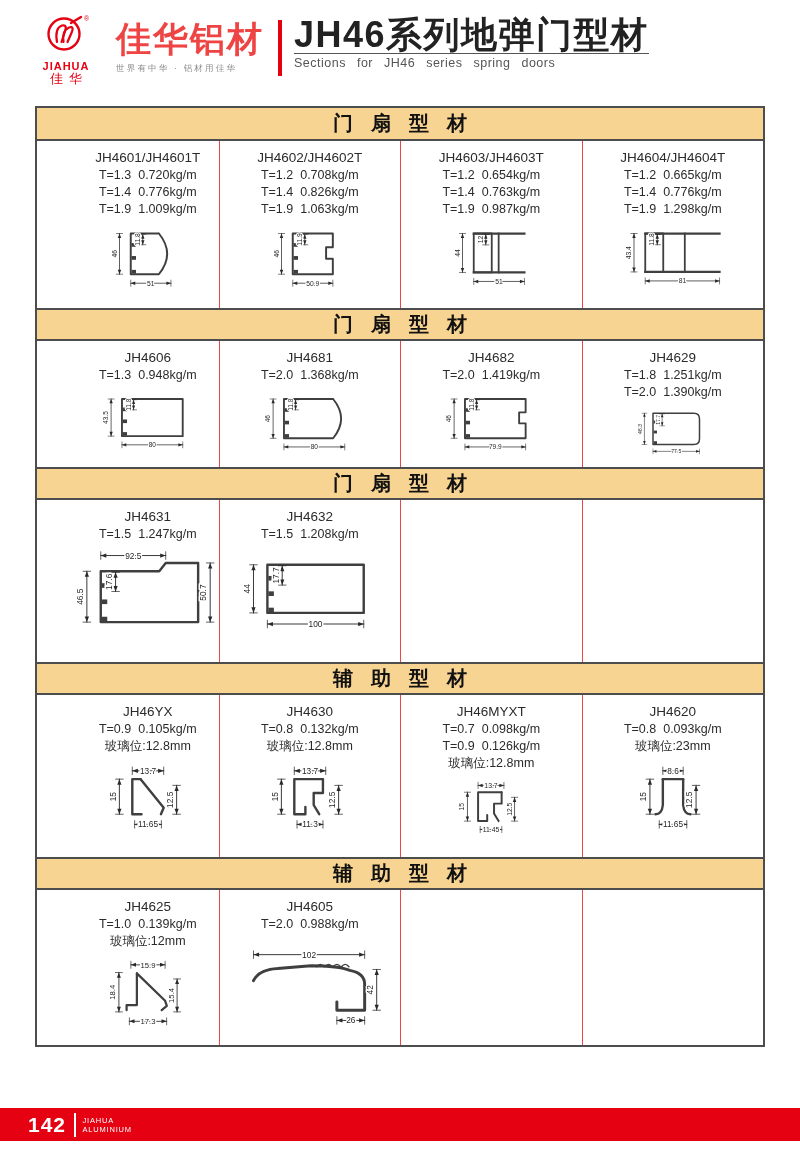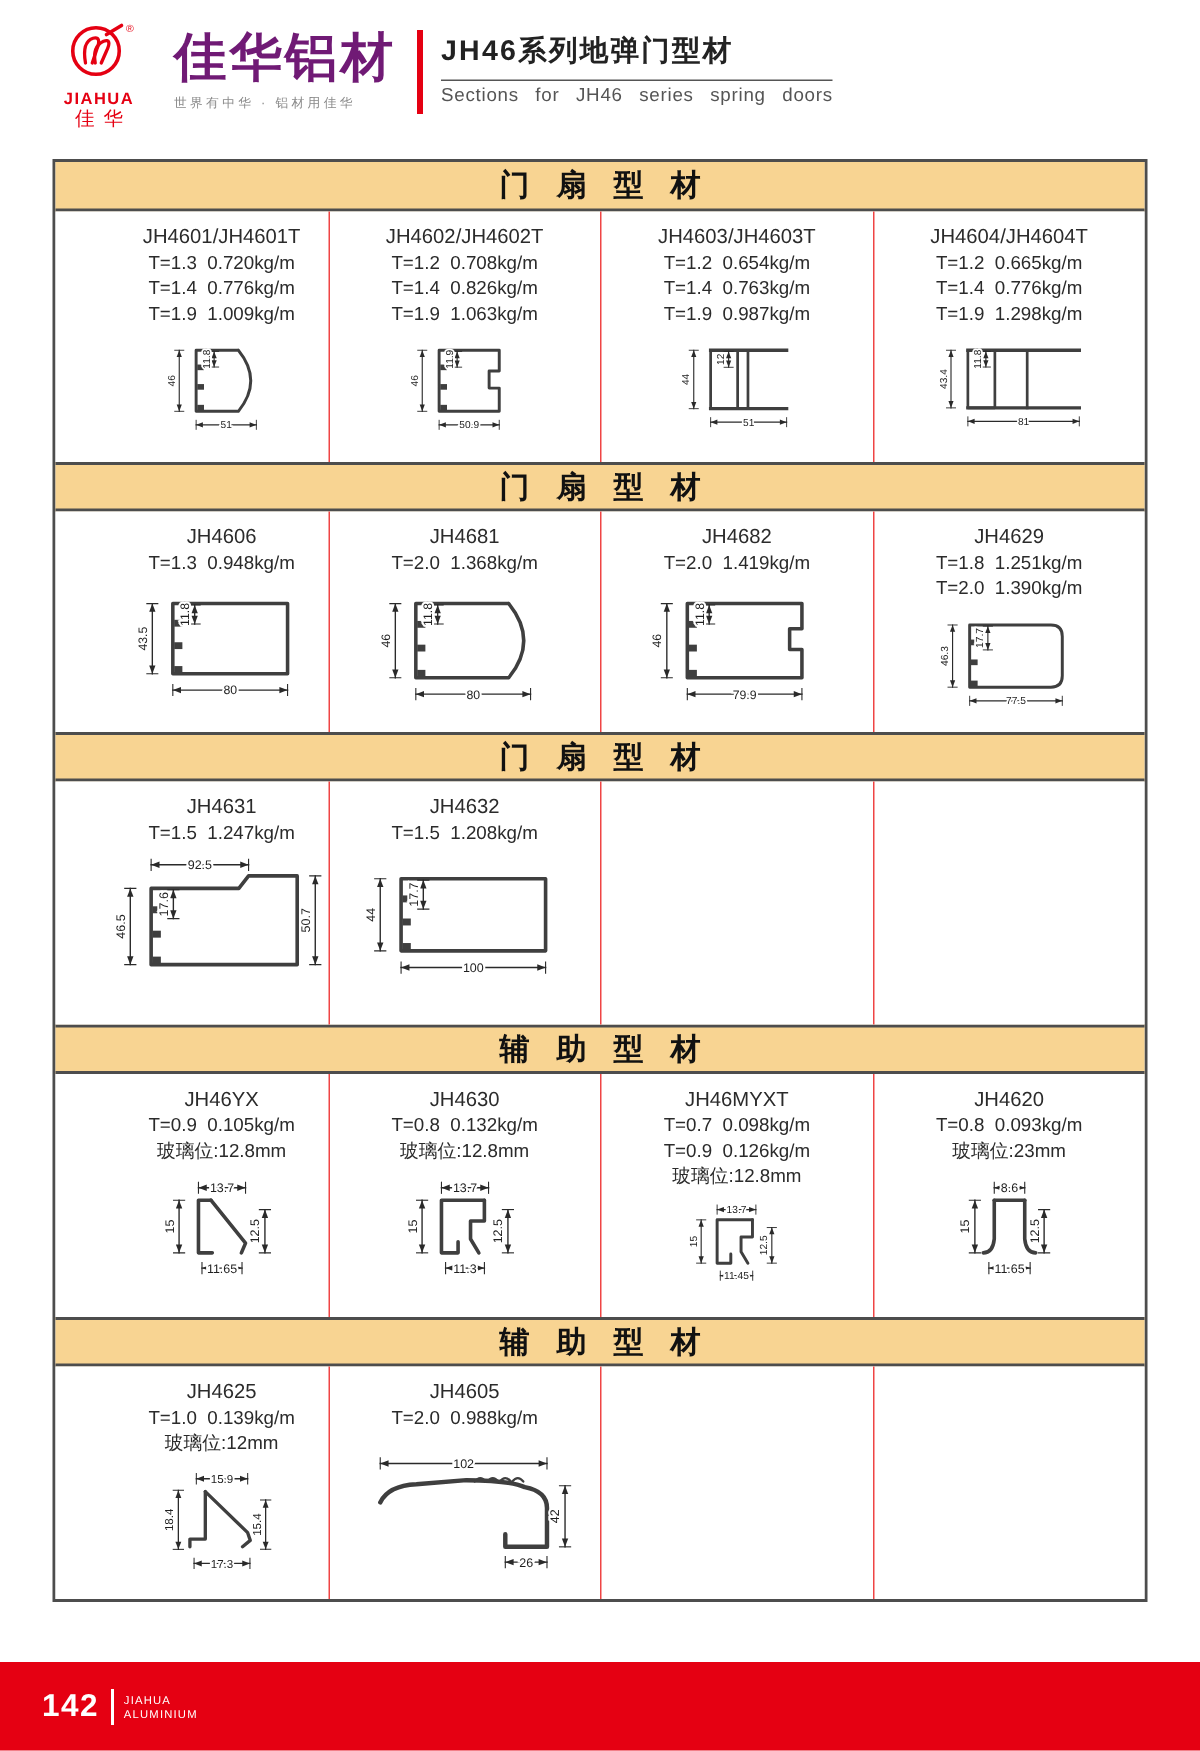--- a/index.html
+++ b/index.html
@@ -17,7 +17,7 @@
   .logo-en{font-size:11px;font-weight:bold;color:var(--red);letter-spacing:1px;line-height:12px;}
   .logo-cn{font-size:13px;font-weight:normal;color:var(--red);letter-spacing:6px;text-indent:6px;line-height:14px;}
   .company{margin-left:6px;padding-top:8px;}
-  .company-name{font-size:35px;font-weight:bold;color:#701a75;letter-spacing:2px;line-height:38px;}
+  .company-name{font-size:35px;font-weight:bold;color:#ef4444;letter-spacing:2px;line-height:38px;}
   .company-slogan{font-size:8.5px;color:#8a8a8a;letter-spacing:2.2px;margin-top:5px;}
   .red-divider{width:4px;height:56px;background:var(--red);margin:8px 12px 0 14px;}
   .title-block{padding-top:8px;}

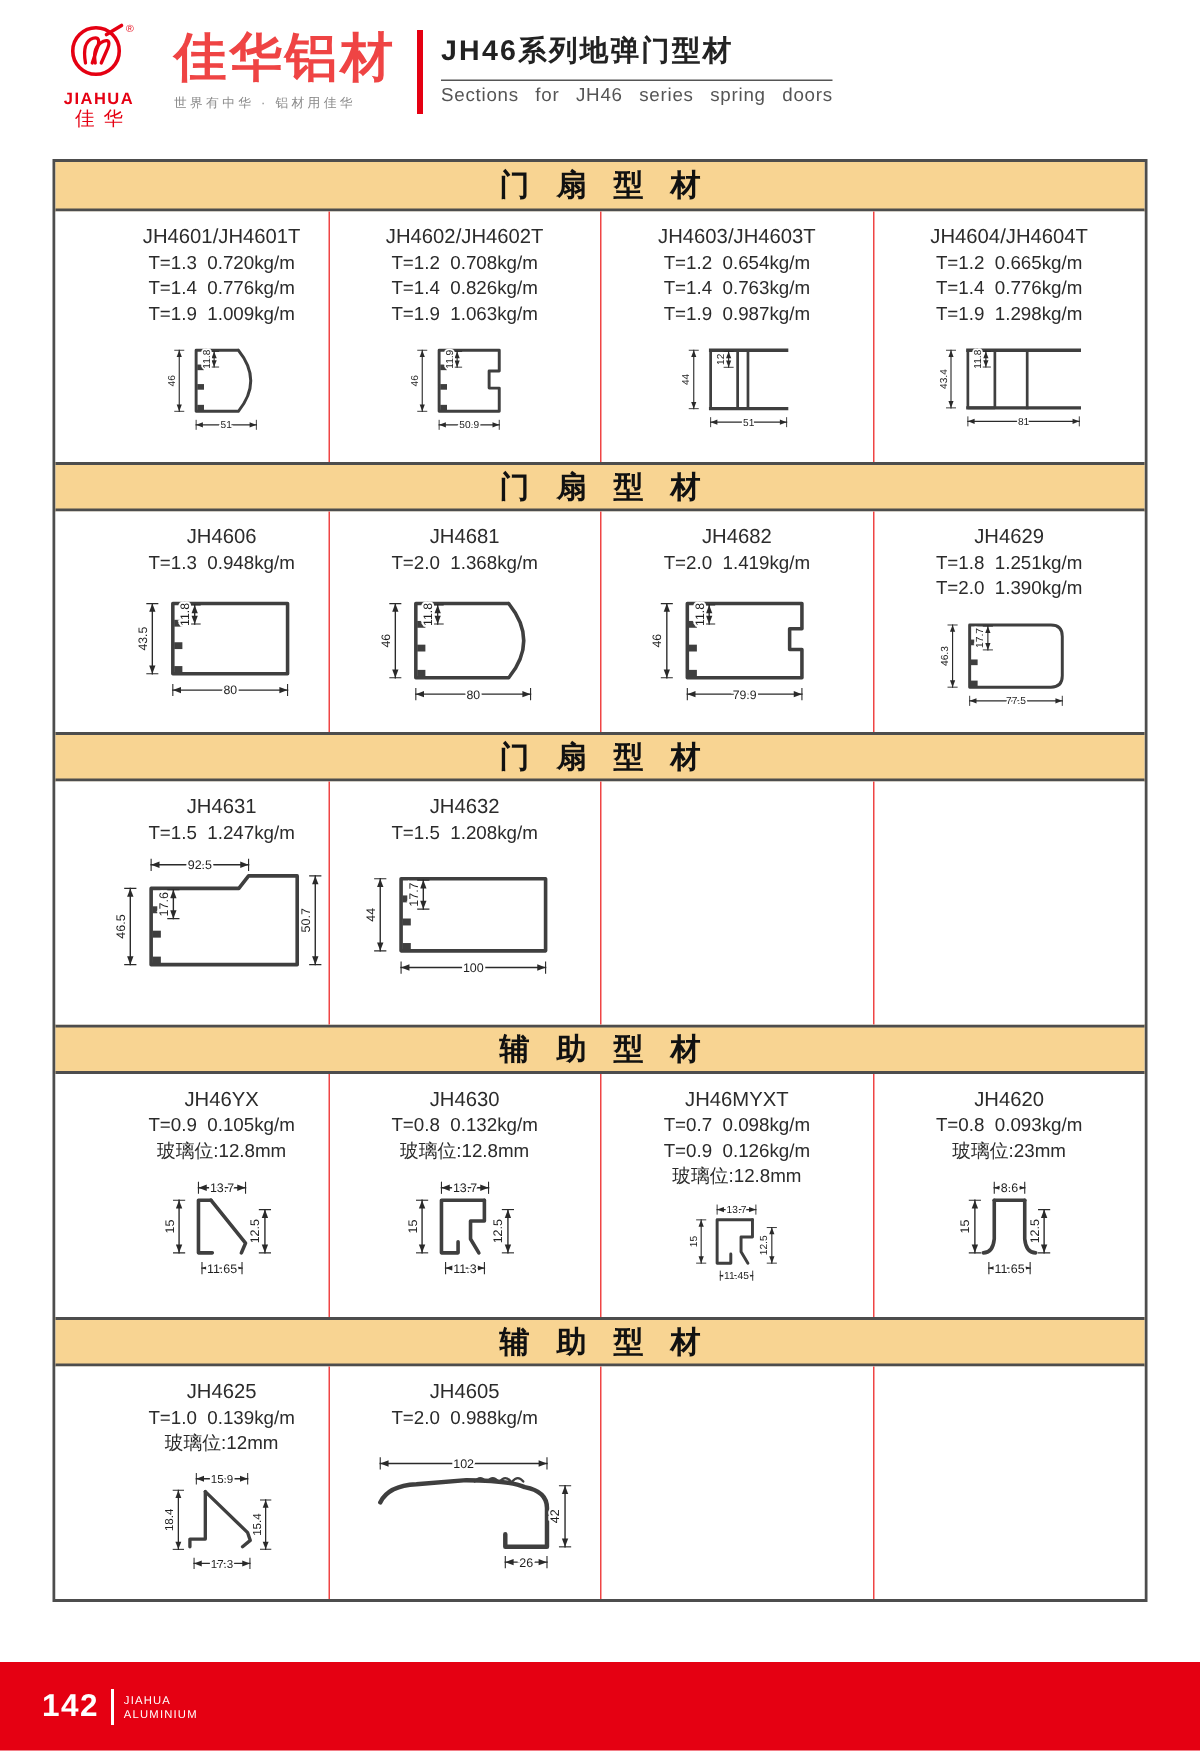--- a/index.html
+++ b/index.html
@@ -21,7 +21,7 @@
   .company-slogan{font-size:8.5px;color:#8a8a8a;letter-spacing:2.2px;margin-top:5px;}
   .red-divider{width:4px;height:56px;background:var(--red);margin:8px 12px 0 14px;}
   .title-block{padding-top:8px;}
-  .page-title{font-size:19px;font-weight:bold;color:#222;letter-spacing:1.5px;line-height:30px;}
+  .page-title{font-size:36px;font-weight:bold;color:#222;letter-spacing:1.5px;line-height:30px;}
   .title-rule{border-top:1.5px solid #555;margin:3px 0 2px;}
   .page-subtitle{font-size:12.5px;color:#555;letter-spacing:.5px;word-spacing:7px;}
 

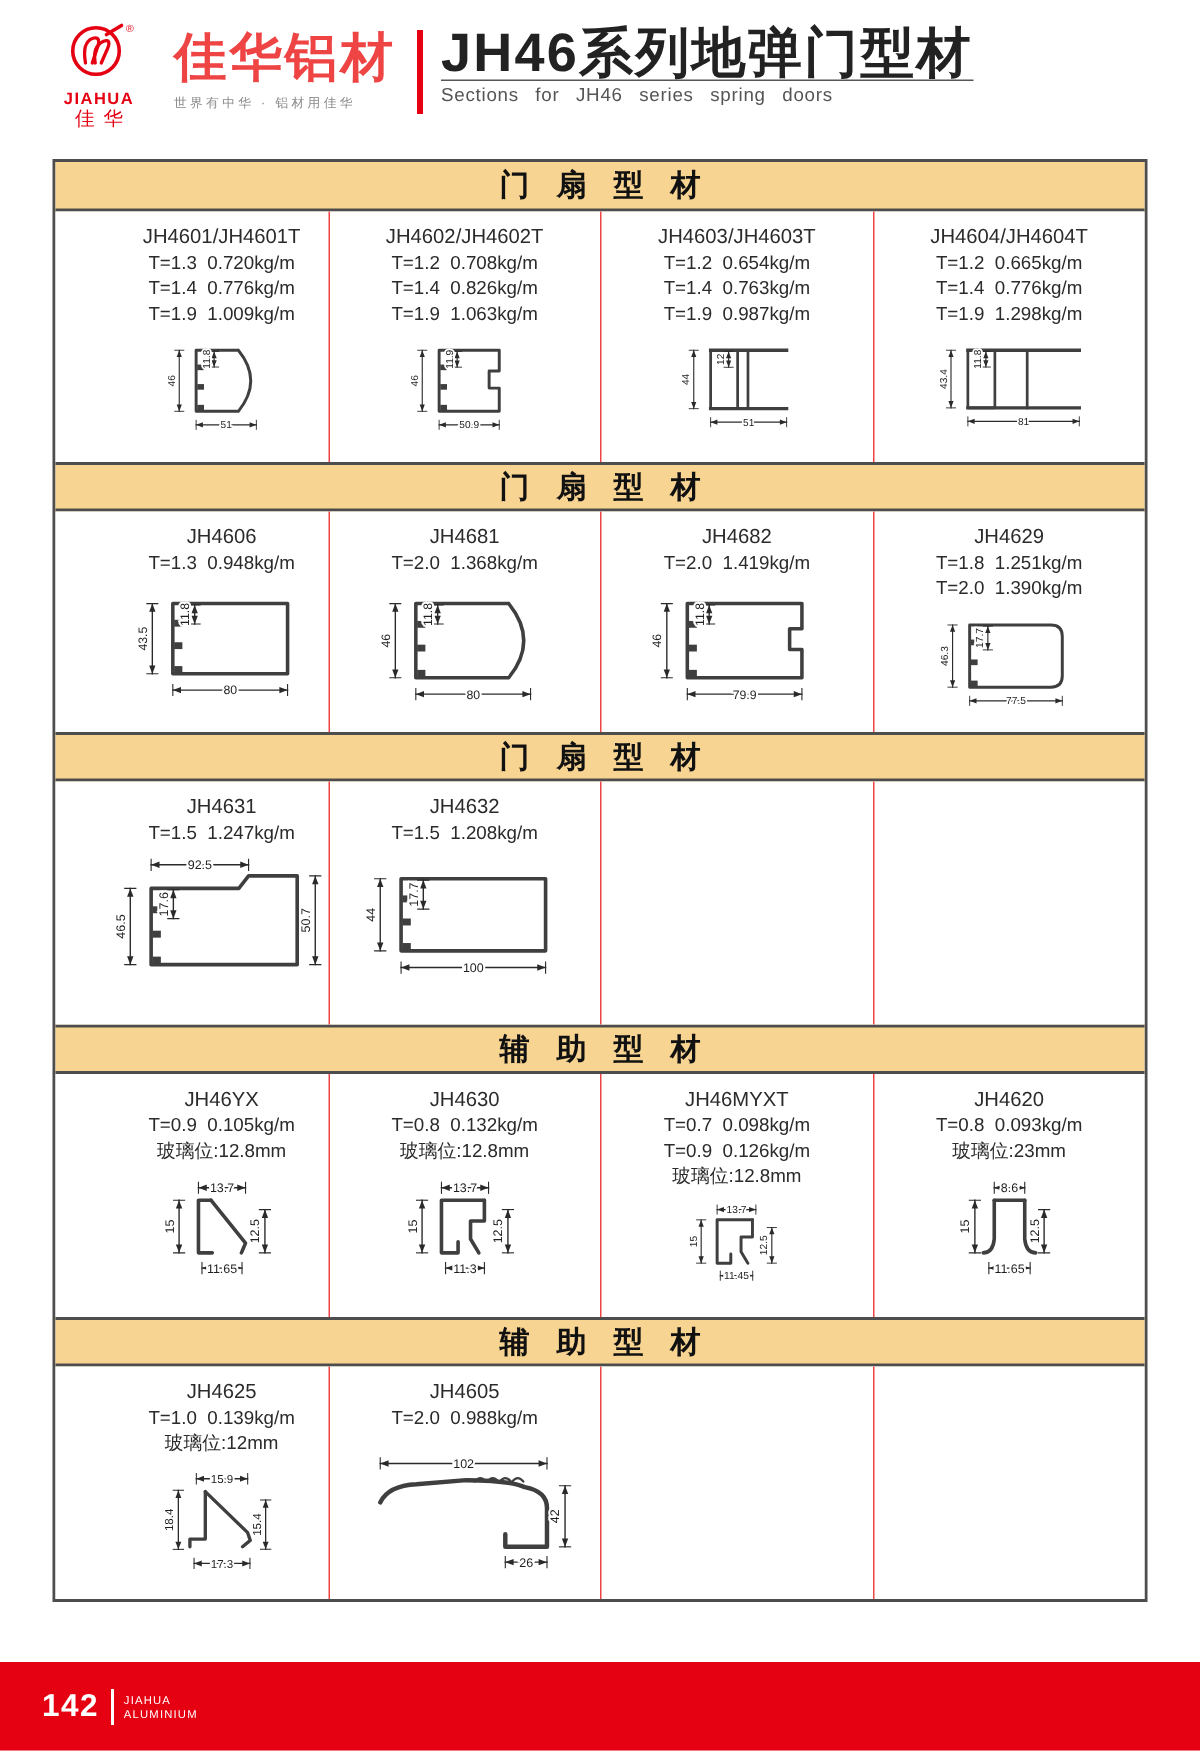--- a/index.html
+++ b/index.html
@@ -201,7 +201,7 @@
         </div>
       </div>
       <div class="band">门扇型材</div>
-      <div class="prow" style="height: 147px;">
+      <div class="prow" style="height: 126px;">
         <div class="pcell">
           <div class="code">JH4606</div>
           <div class="spec">T=1.3  0.948kg/m</div>

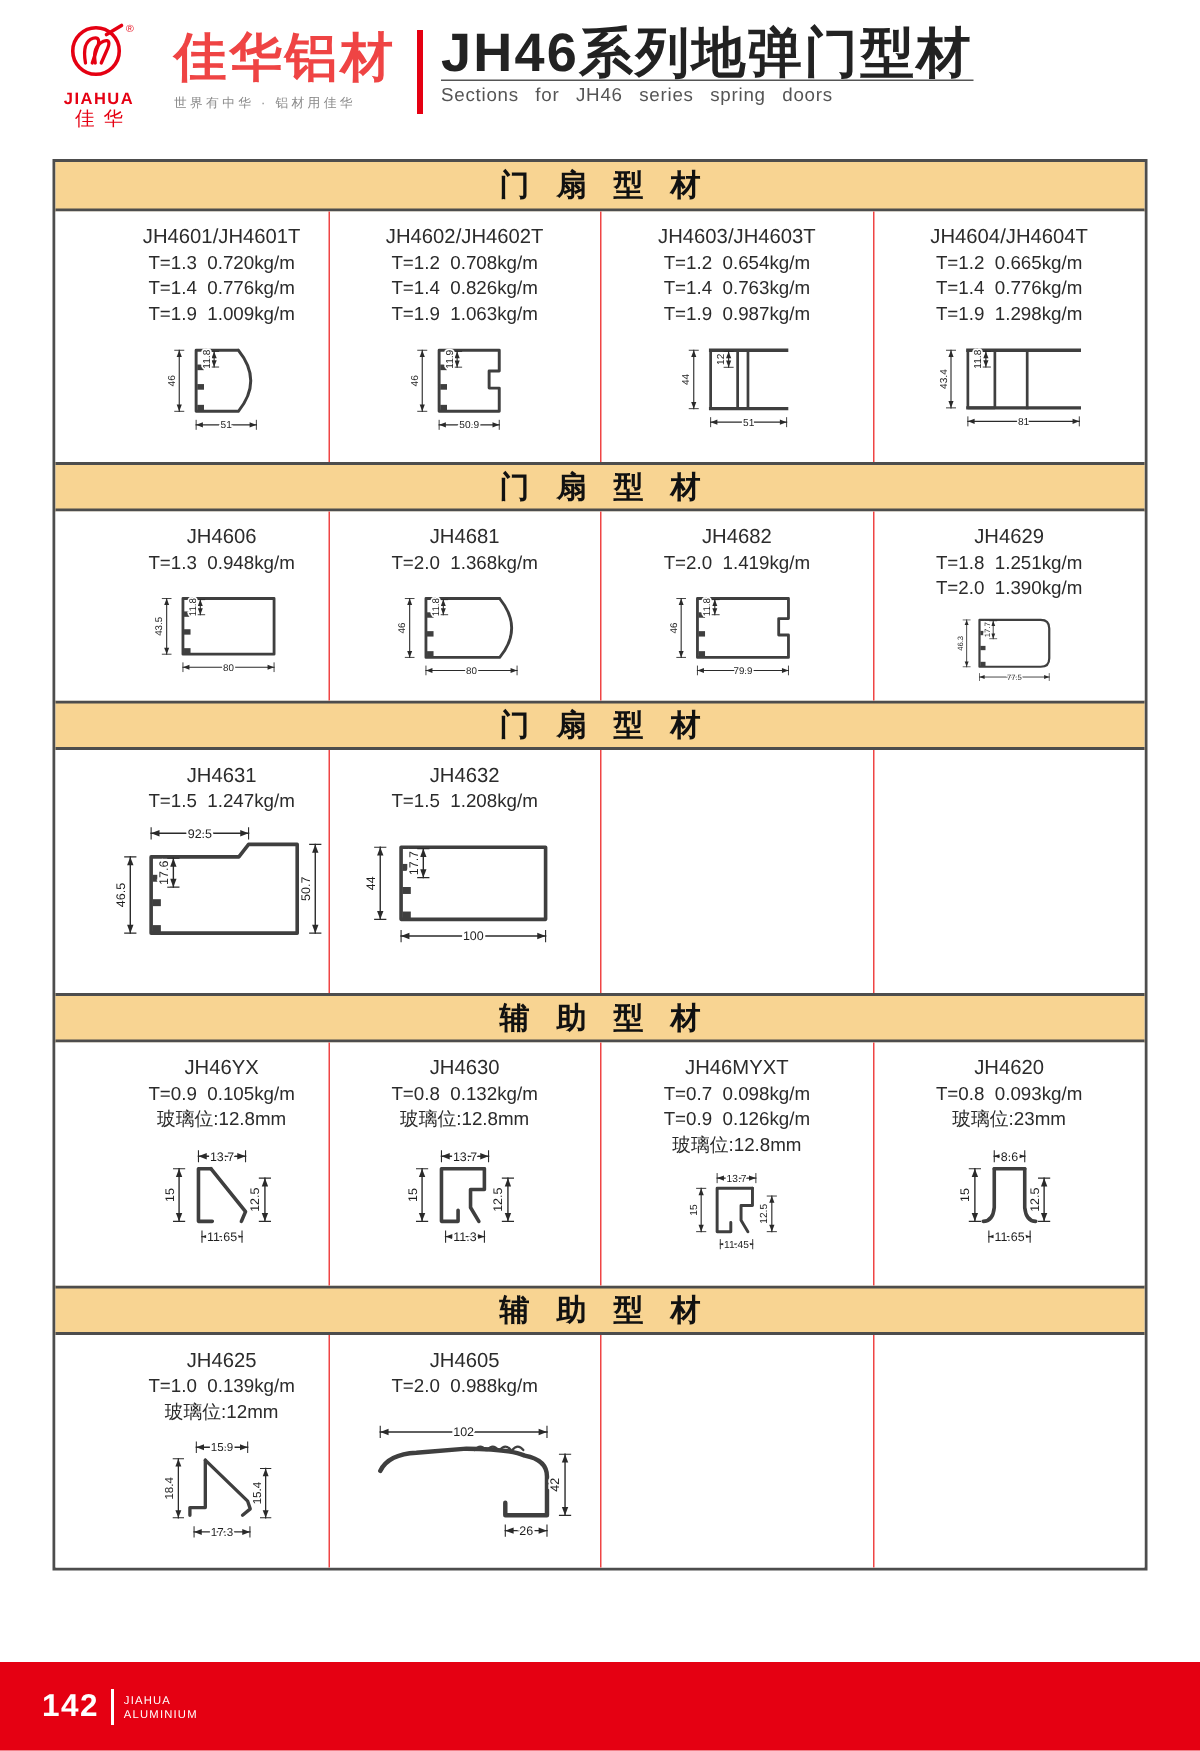--- a/index.html
+++ b/index.html
@@ -40,7 +40,7 @@
   svg.draw{display:block;margin-top:2px;}
 
   
-  .ftr{position:absolute;left:0;top:1108px;width:800px;height:60px;background:var(--red);
+  .ftr{position:absolute;left:0;top:1108px;width:800px;height:33px;background:var(--red);
        display:flex;align-items:center;color:#fff;}
   .ftr-page{font-size:21px;font-weight:bold;margin-left:28px;letter-spacing:1px;}
   .ftr-sep{width:1.5px;height:24px;background:#fff;margin:0 7px 0 8px;}

